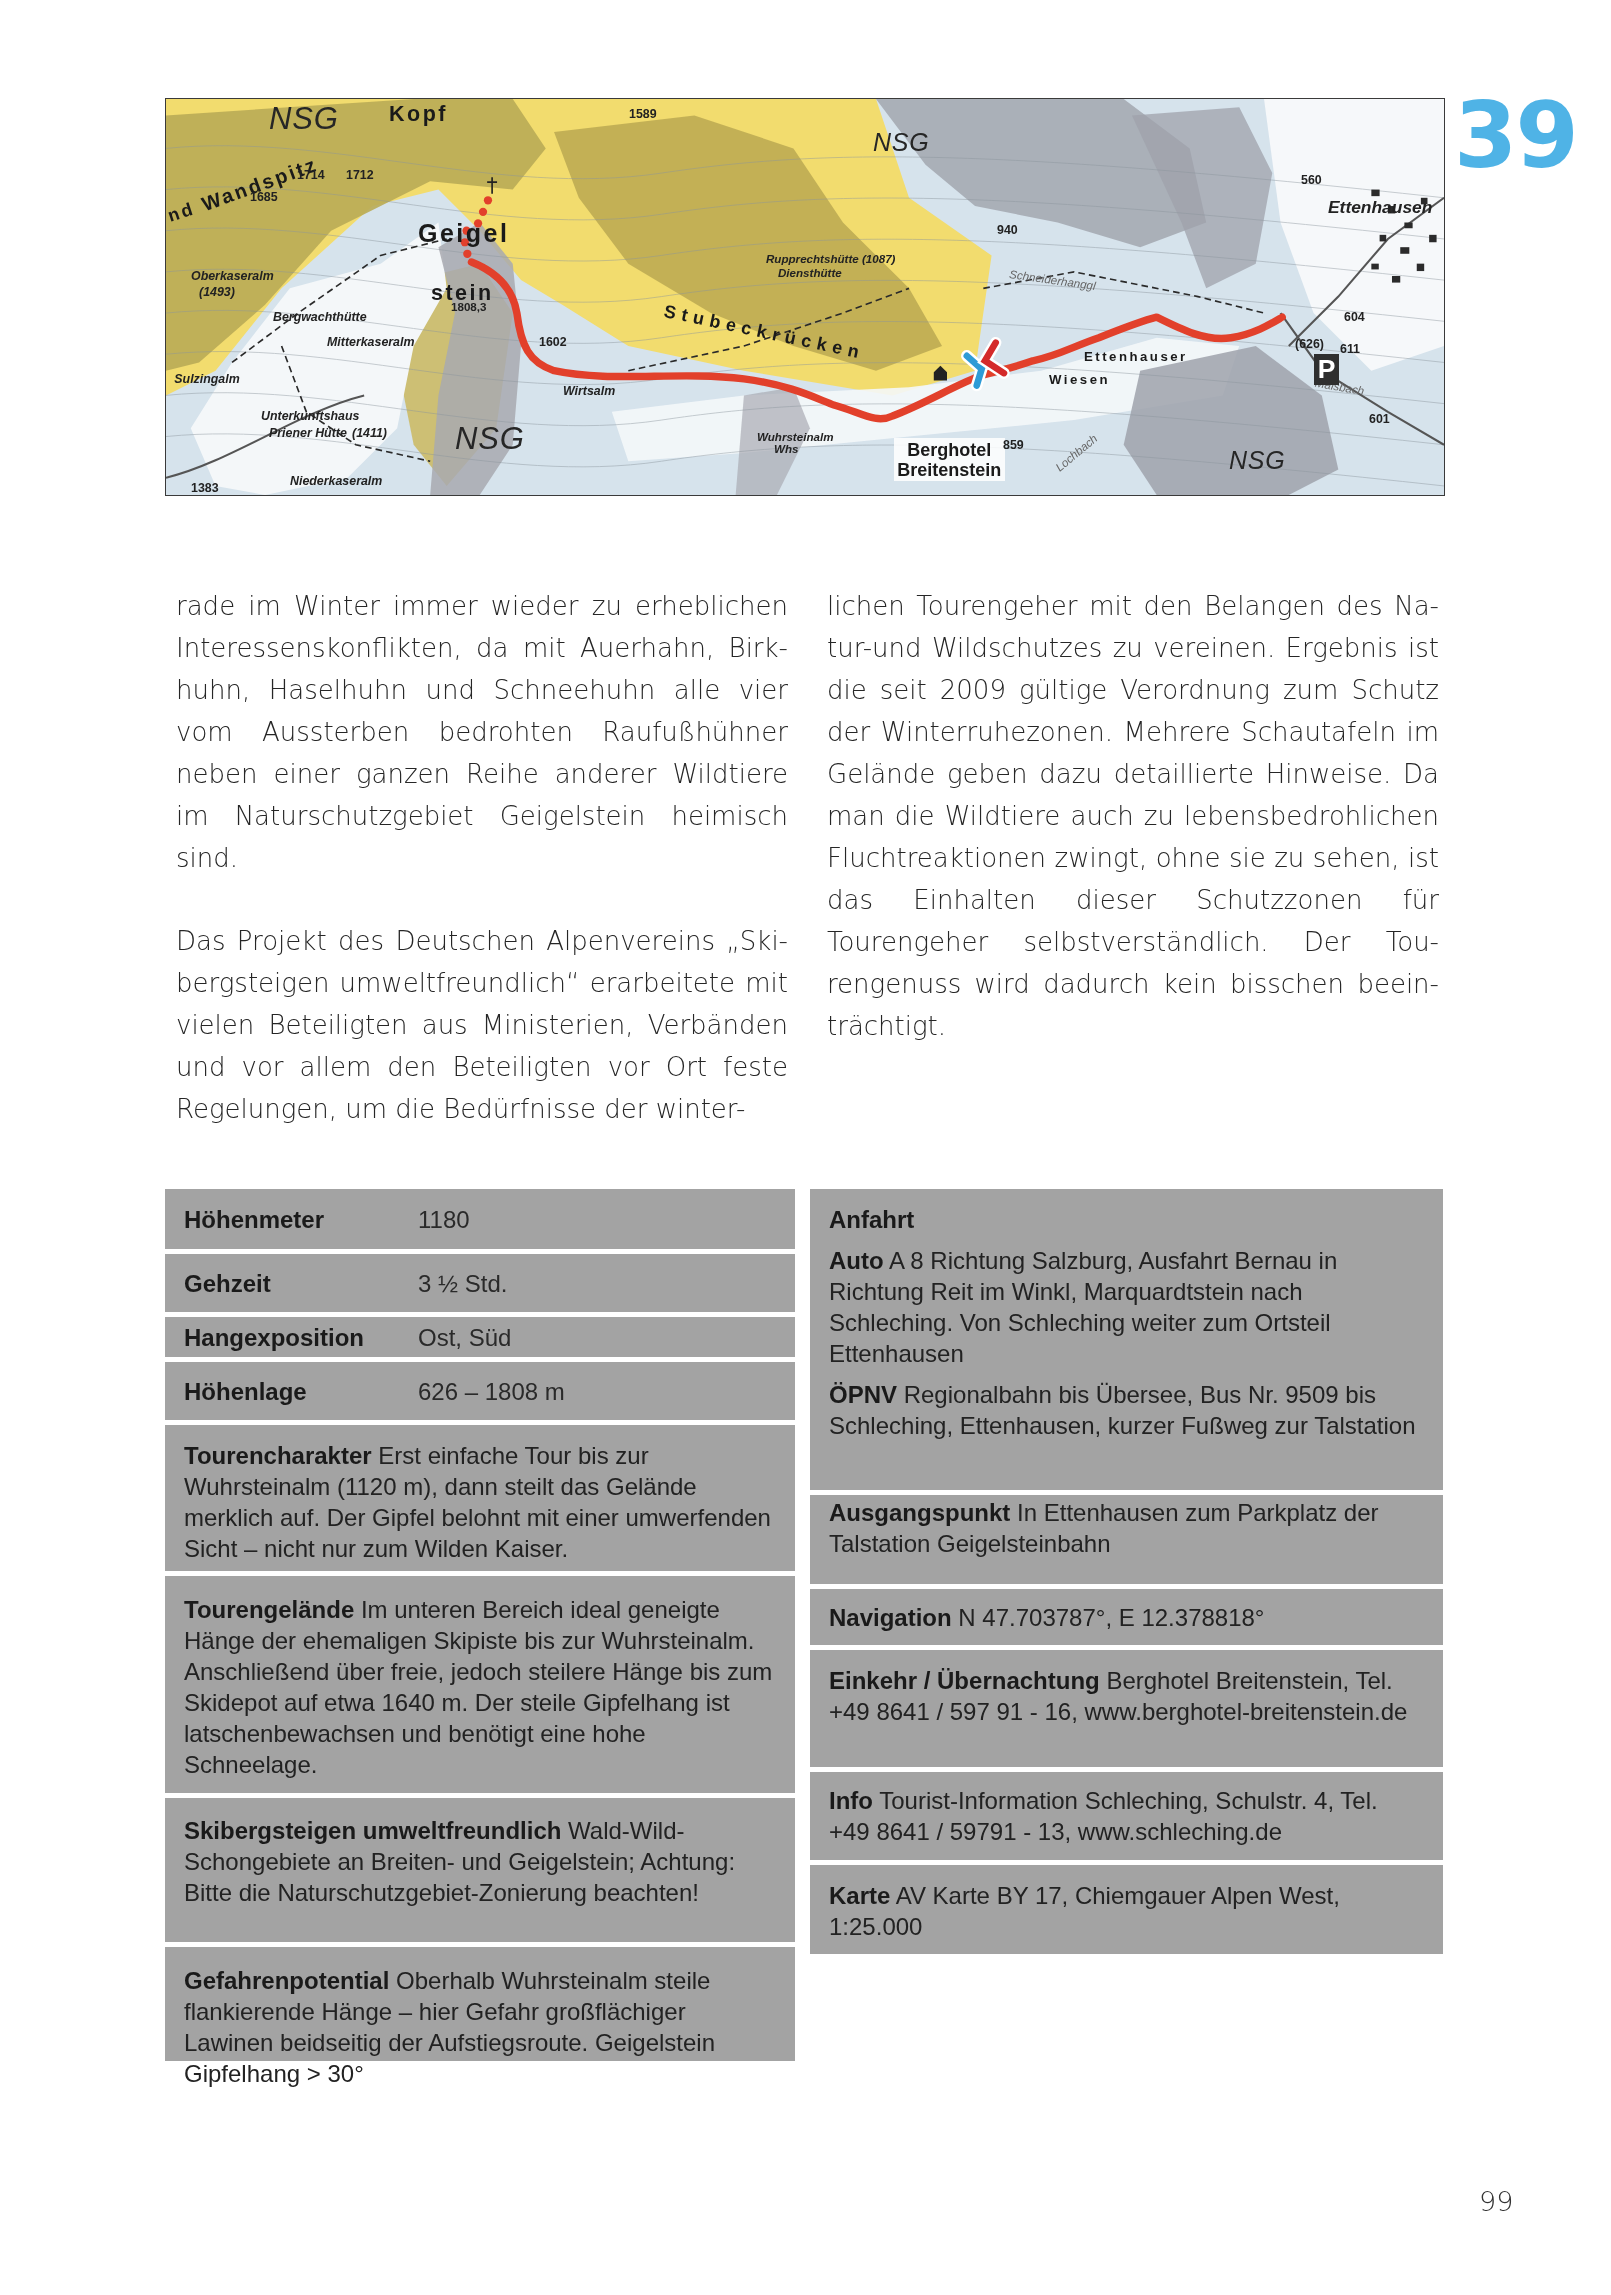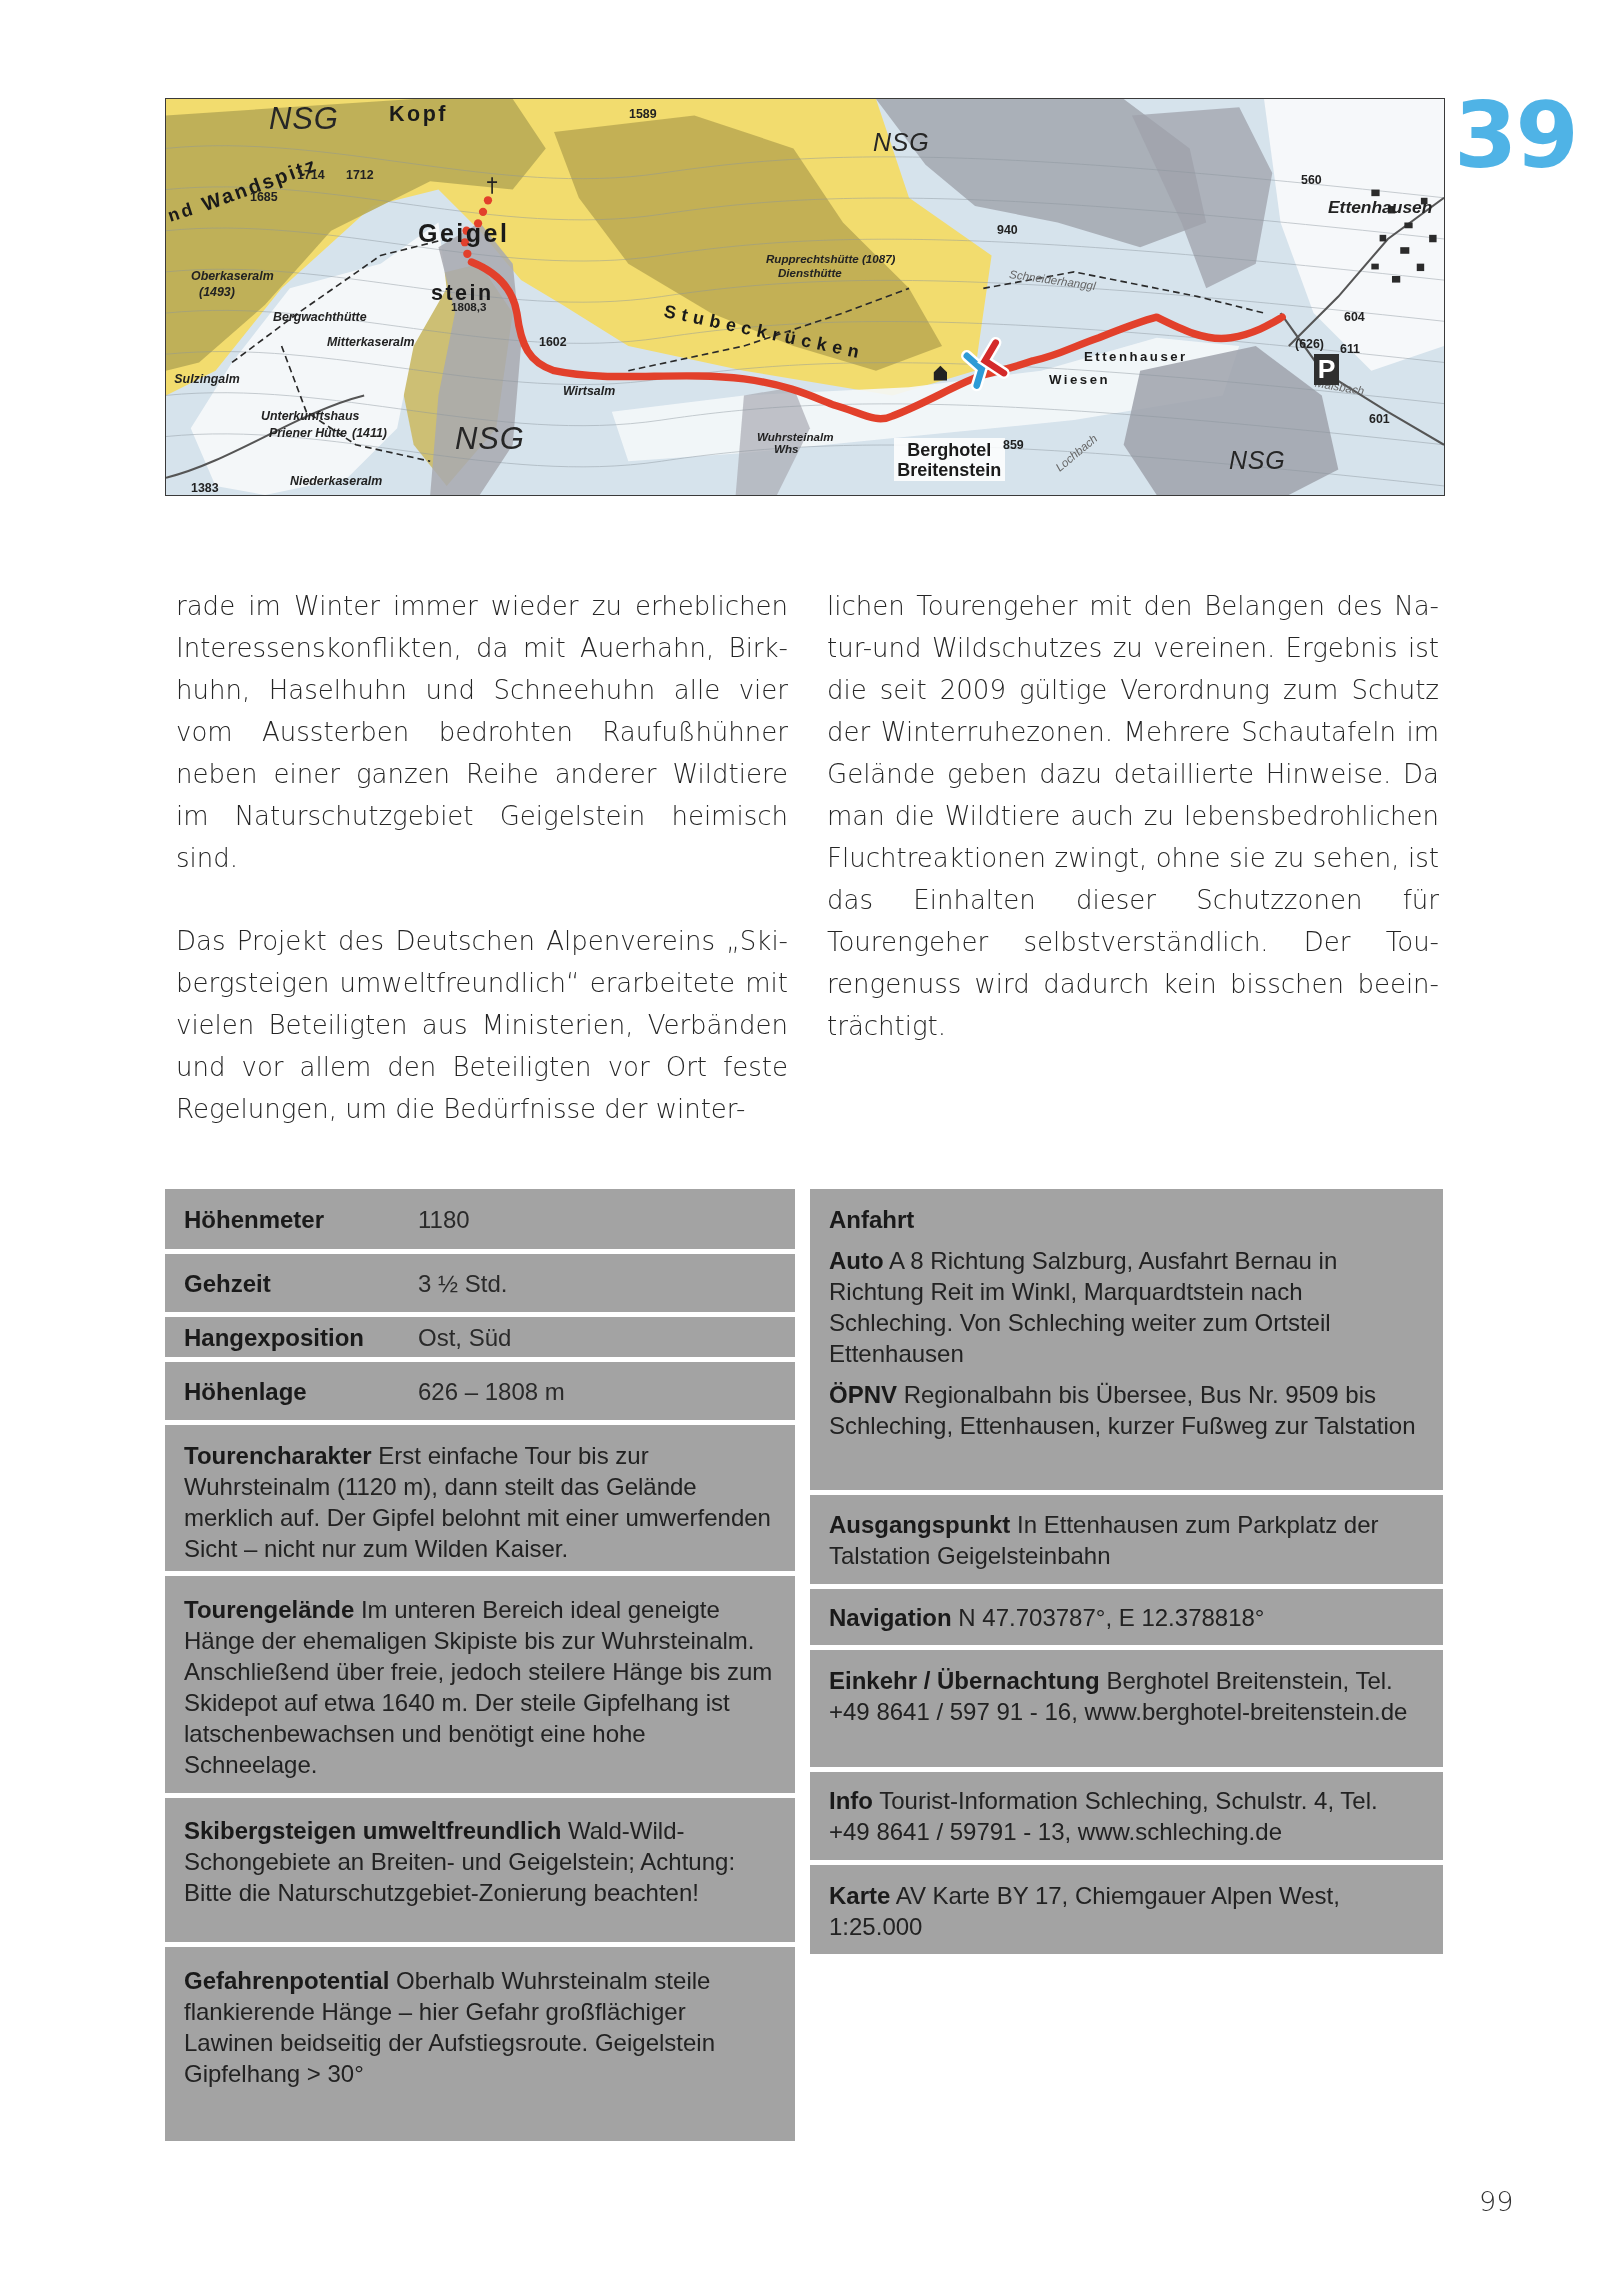--- a/index.html
+++ b/index.html
@@ -256,7 +256,7 @@
       <span>Regionalbahn bis Übersee, Bus Nr. 9509 bis Schleching, Ettenhausen, kurzer Fußweg zur Talstation</span>
     </div>
   </div>
-  <div class="row" style="height:89px; padding-top:14px;">
+  <div class="row" style="height:89px; padding-top:2px;">
     <b>Ausgangspunkt</b>
     <span>In Ettenhausen zum Parkplatz der Talstation Geigelsteinbahn</span>
   </div>

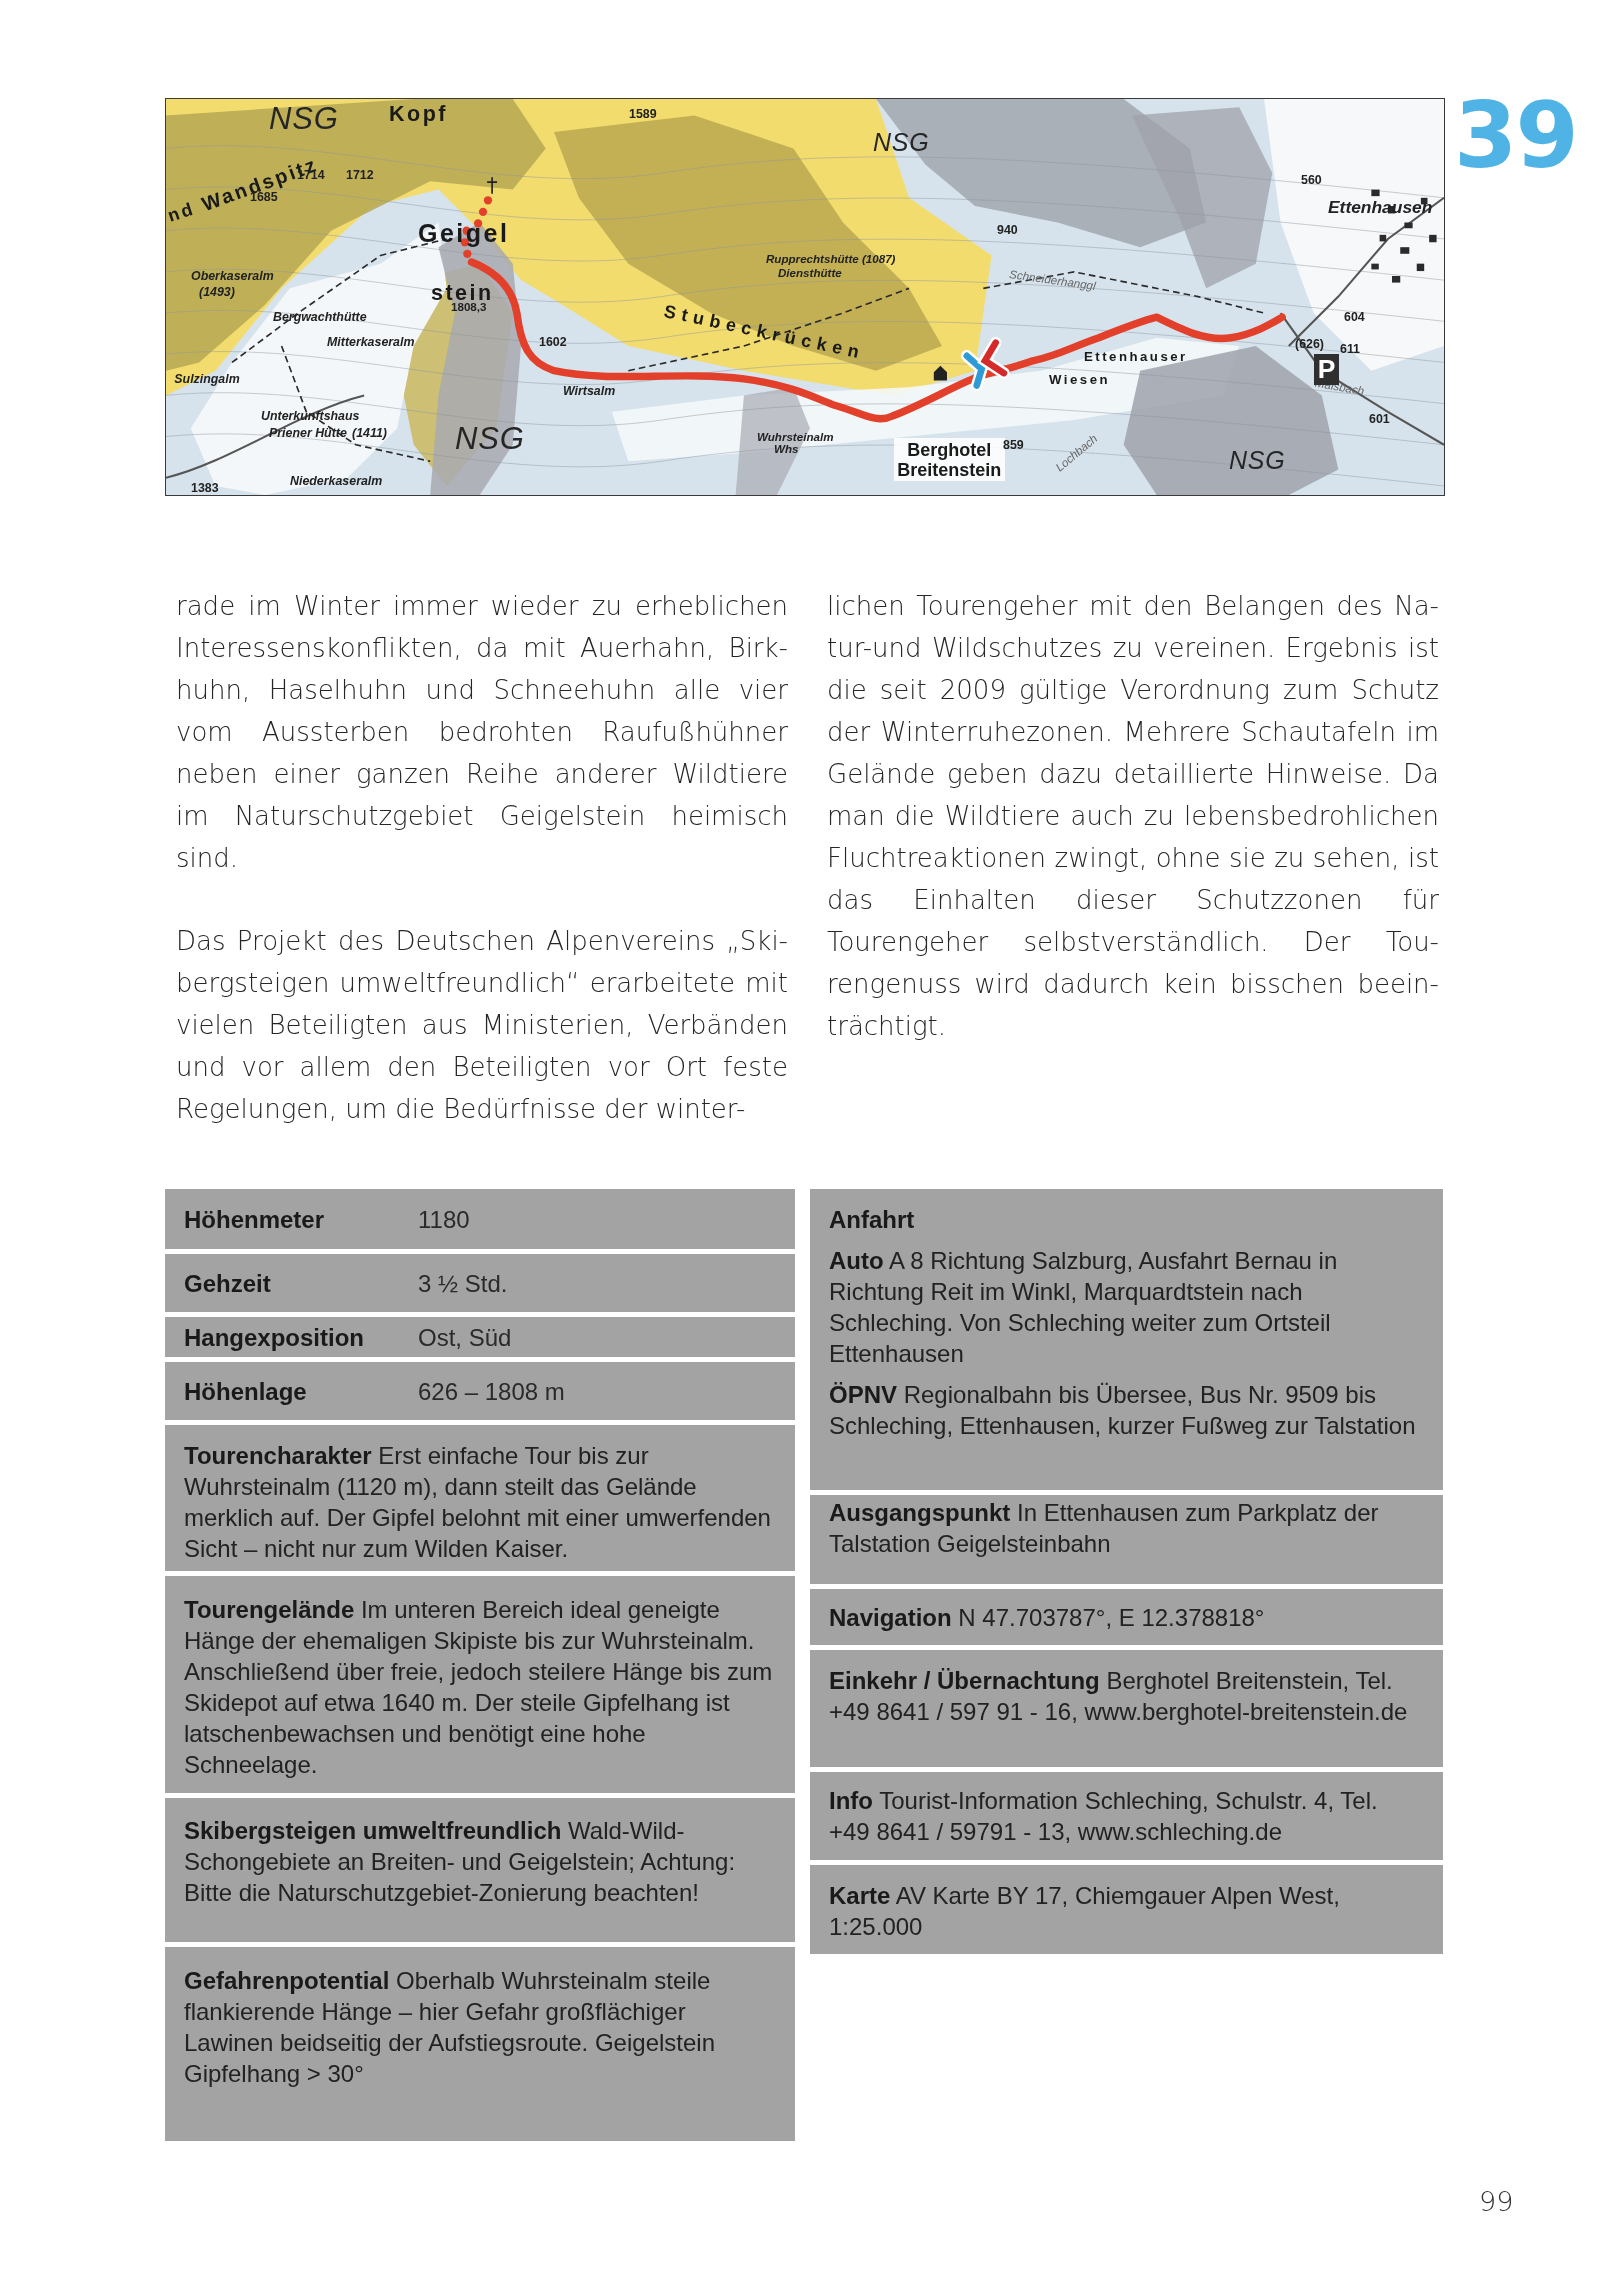--- a/index.html
+++ b/index.html
@@ -238,7 +238,7 @@
     <b>Skibergsteigen umweltfreundlich</b>
     <span>Wald-Wild-Schongebiete an Breiten- und Geigelstein; Achtung: Bitte die Naturschutzgebiet-Zonierung beachten!</span>
   </div>
-  <div class="row" style="height:194px; padding-top:18px;">
+  <div class="row" style="height:114px; padding-top:18px;">
     <b>Gefahrenpotential</b>
     <span>Oberhalb Wuhrsteinalm steile flankierende Hänge – hier Gefahr großflächiger Lawinen beidseitig der Aufstiegsroute. Geigelstein Gipfelhang &gt; 30°</span>
   </div>

